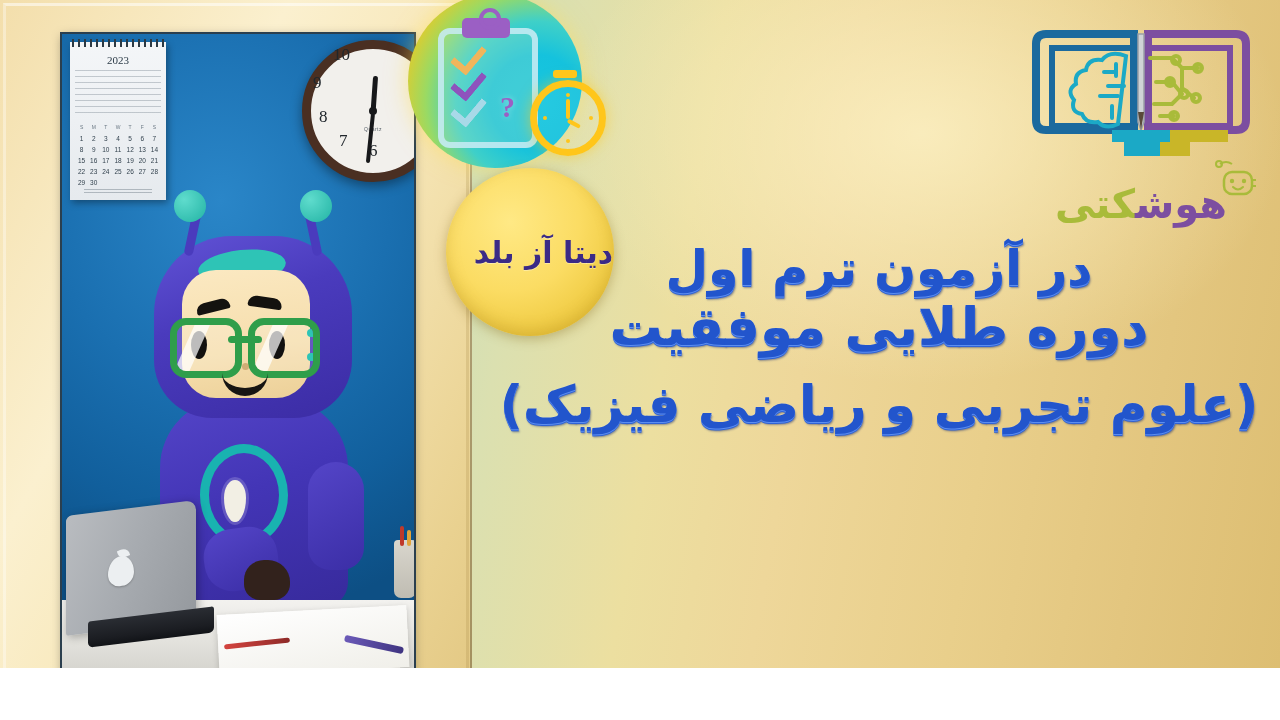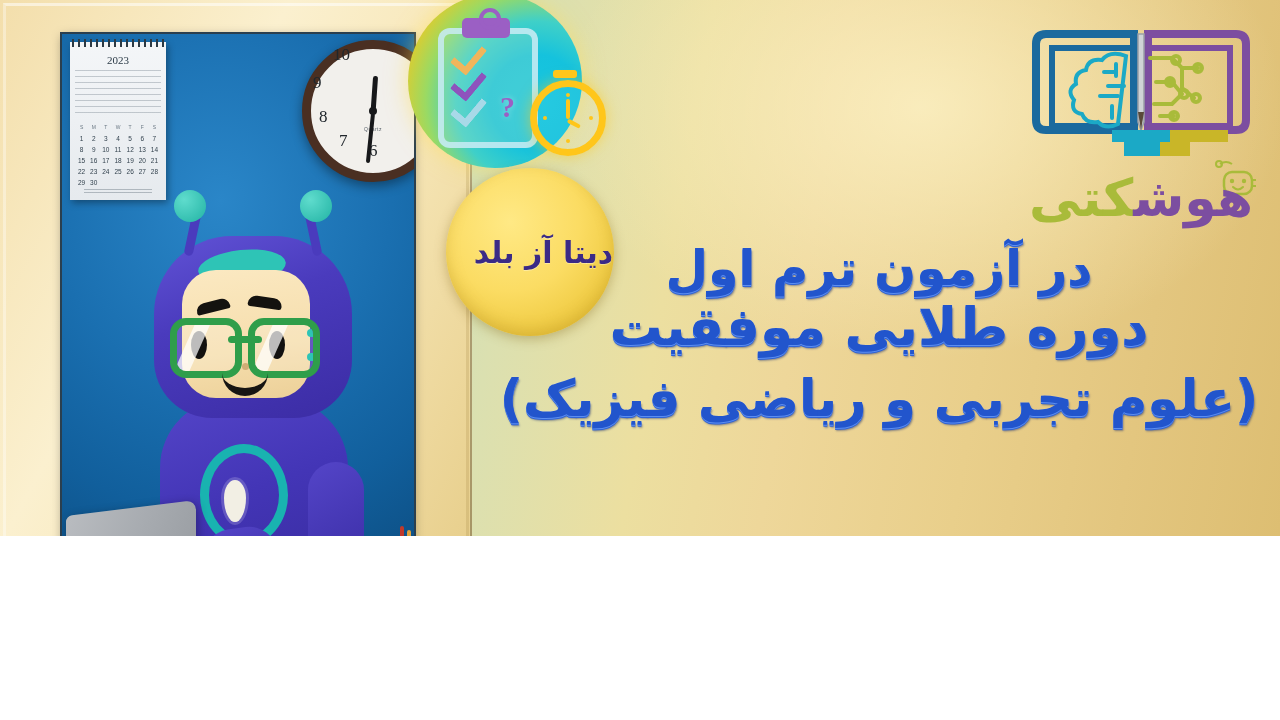--- a/index.html
+++ b/index.html
@@ -14,7 +14,7 @@
   #stage {
     position: relative;
     width: 1280px;
-    height: 536px;
+    height: 668px;
     overflow: hidden;
     background:
       linear-gradient(100deg,

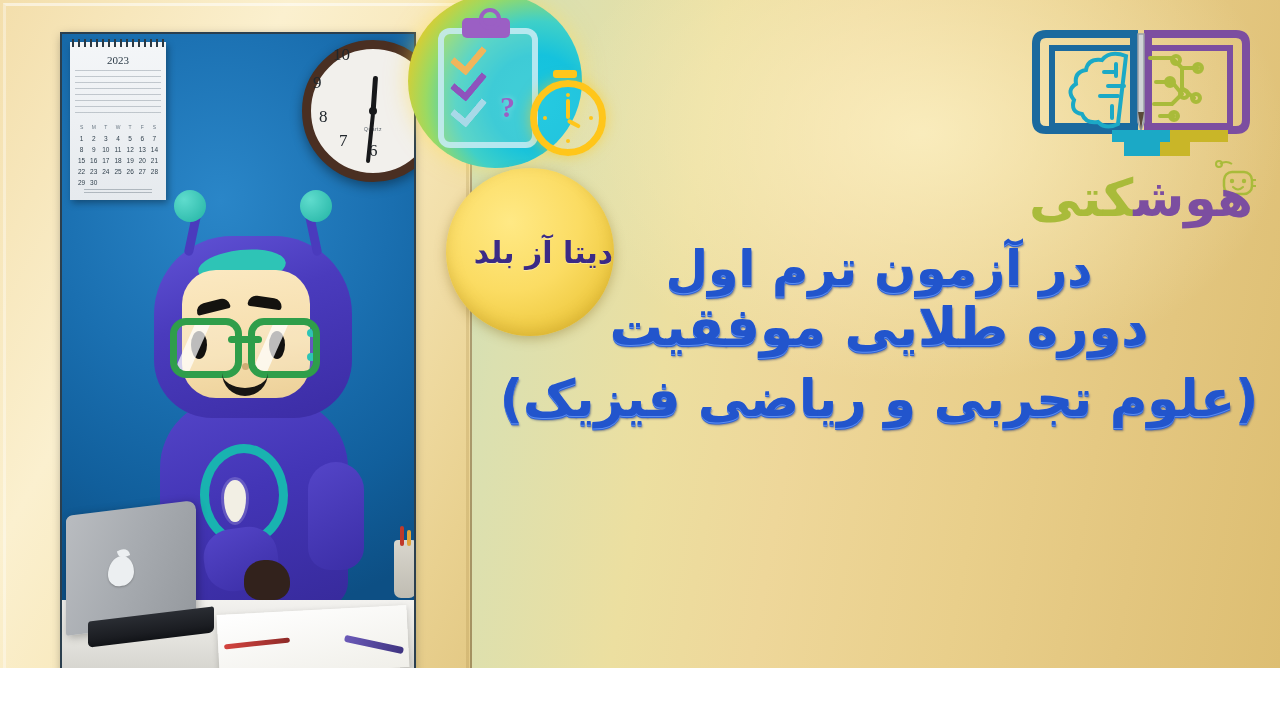--- a/index.html
+++ b/index.html
@@ -597,7 +597,7 @@
     direction: rtl;
     white-space: nowrap;
     font-family: "DejaVu Sans", sans-serif;
-    font-size: 52px;
+    font-size: 40px;
     font-weight: bold;
     line-height: 1;
   }

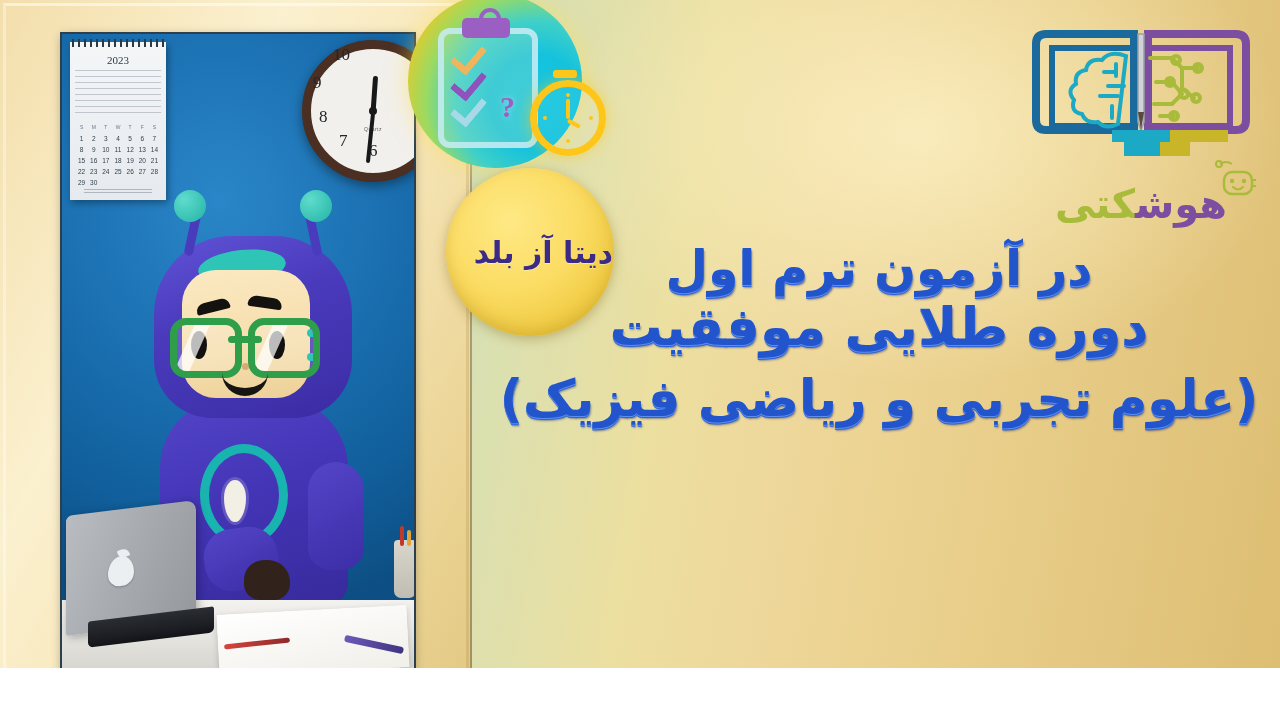--- a/index.html
+++ b/index.html
@@ -635,7 +635,7 @@
   .hl-1 { font-size: 53px; }
   .hl-2 { font-size: 49px; margin-top: 4px; }
   .hl-3 { font-size: 49px; margin-top: 10px; }
-  .hl-4 { font-size: 51px; margin-top: 14px; }
+  .hl-4 { font-size: 51px; margin-top: 20px; }
 </style>
 </head>
 <body>

